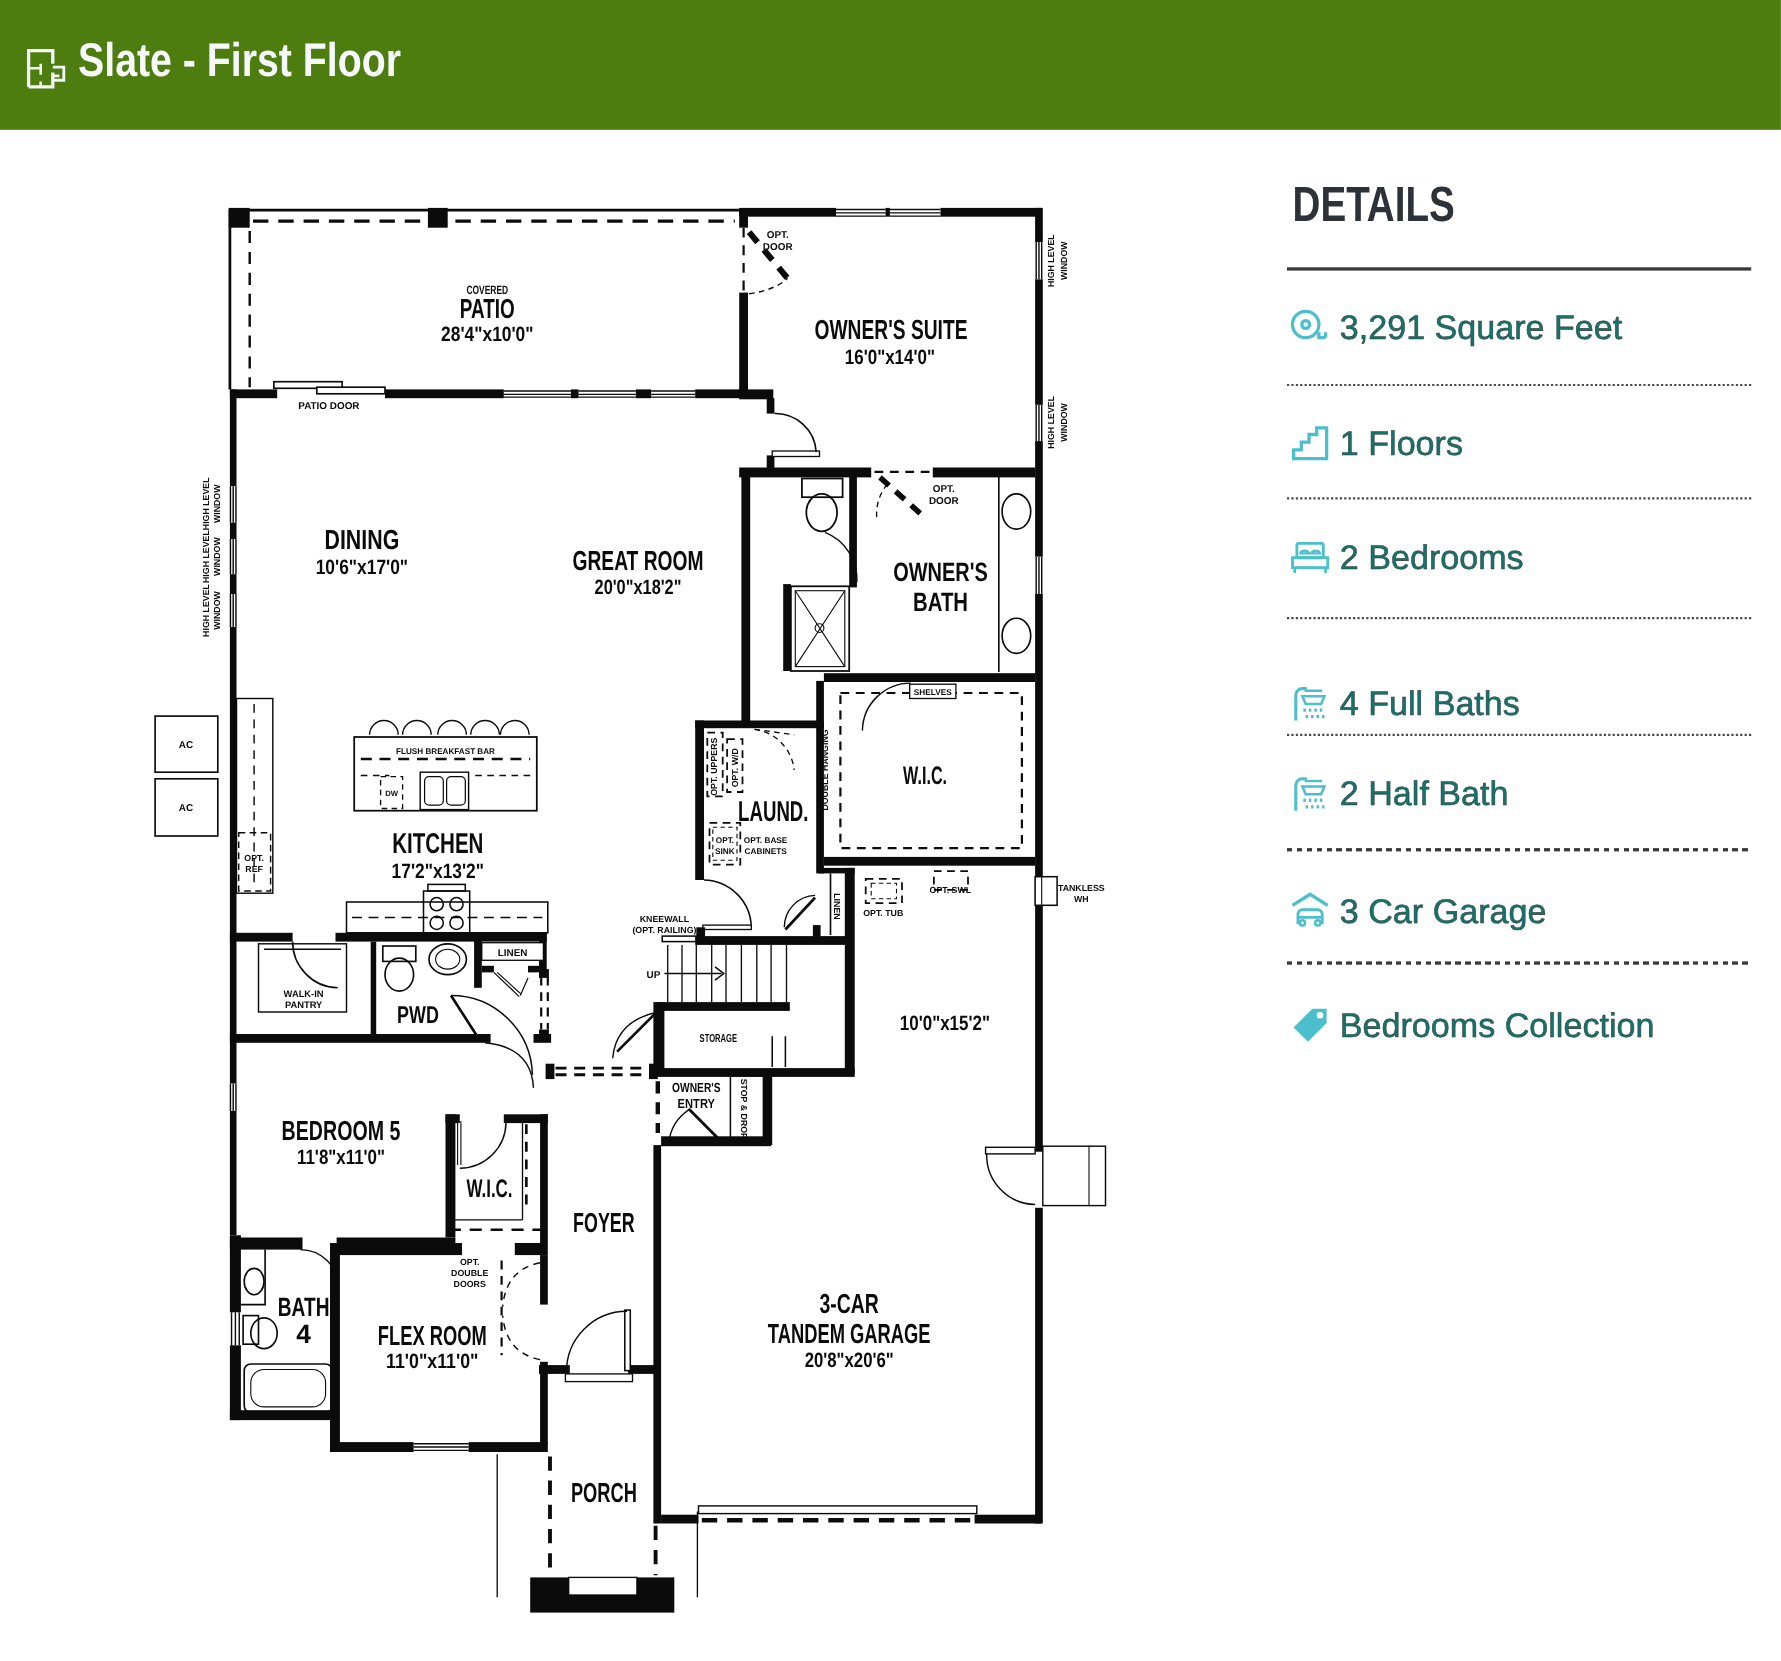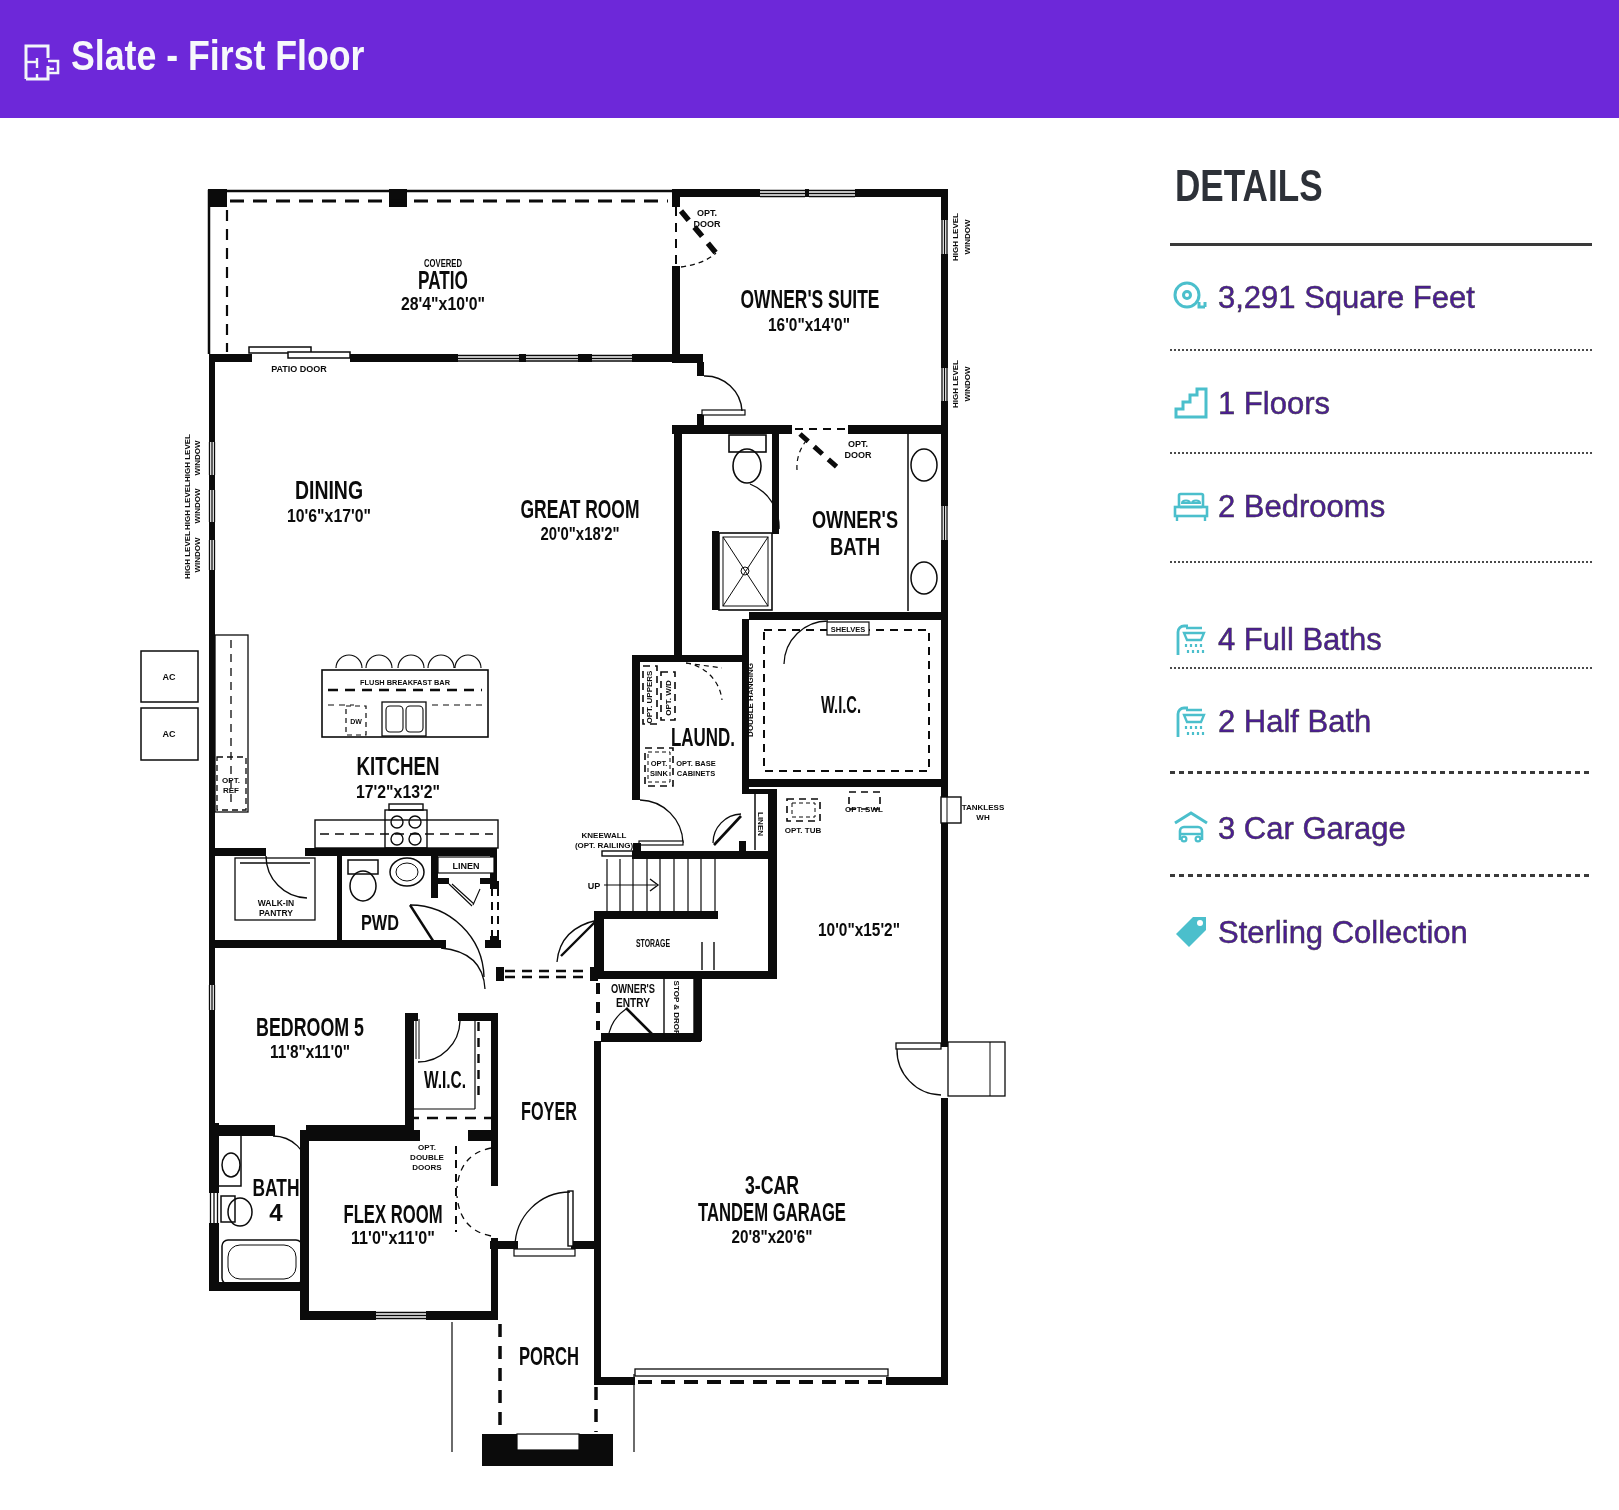--- a/index.html
+++ b/index.html
@@ -5,7 +5,7 @@
 html,body{margin:0;padding:0;background:#ffffff;width:1619px;height:1510px;overflow:hidden;}
 *{box-sizing:border-box;}
 body{font-family:"Liberation Sans", sans-serif;}
-#header{position:absolute;left:0;top:0;width:1619px;height:118px;background:#6d28d9;}
+#header{position:absolute;left:0;top:0;width:1619px;height:118px;background:#4d7c0f;}
 #header .ttl{position:absolute;left:71px;top:31px;color:#f6f8fb;font-size:43px;font-weight:bold;letter-spacing:0px;transform:scaleX(0.83);transform-origin:left;}
 #hicon{position:absolute;left:36px;top:34px;}
 #sidebar{position:absolute;left:1170px;top:0;width:430px;}

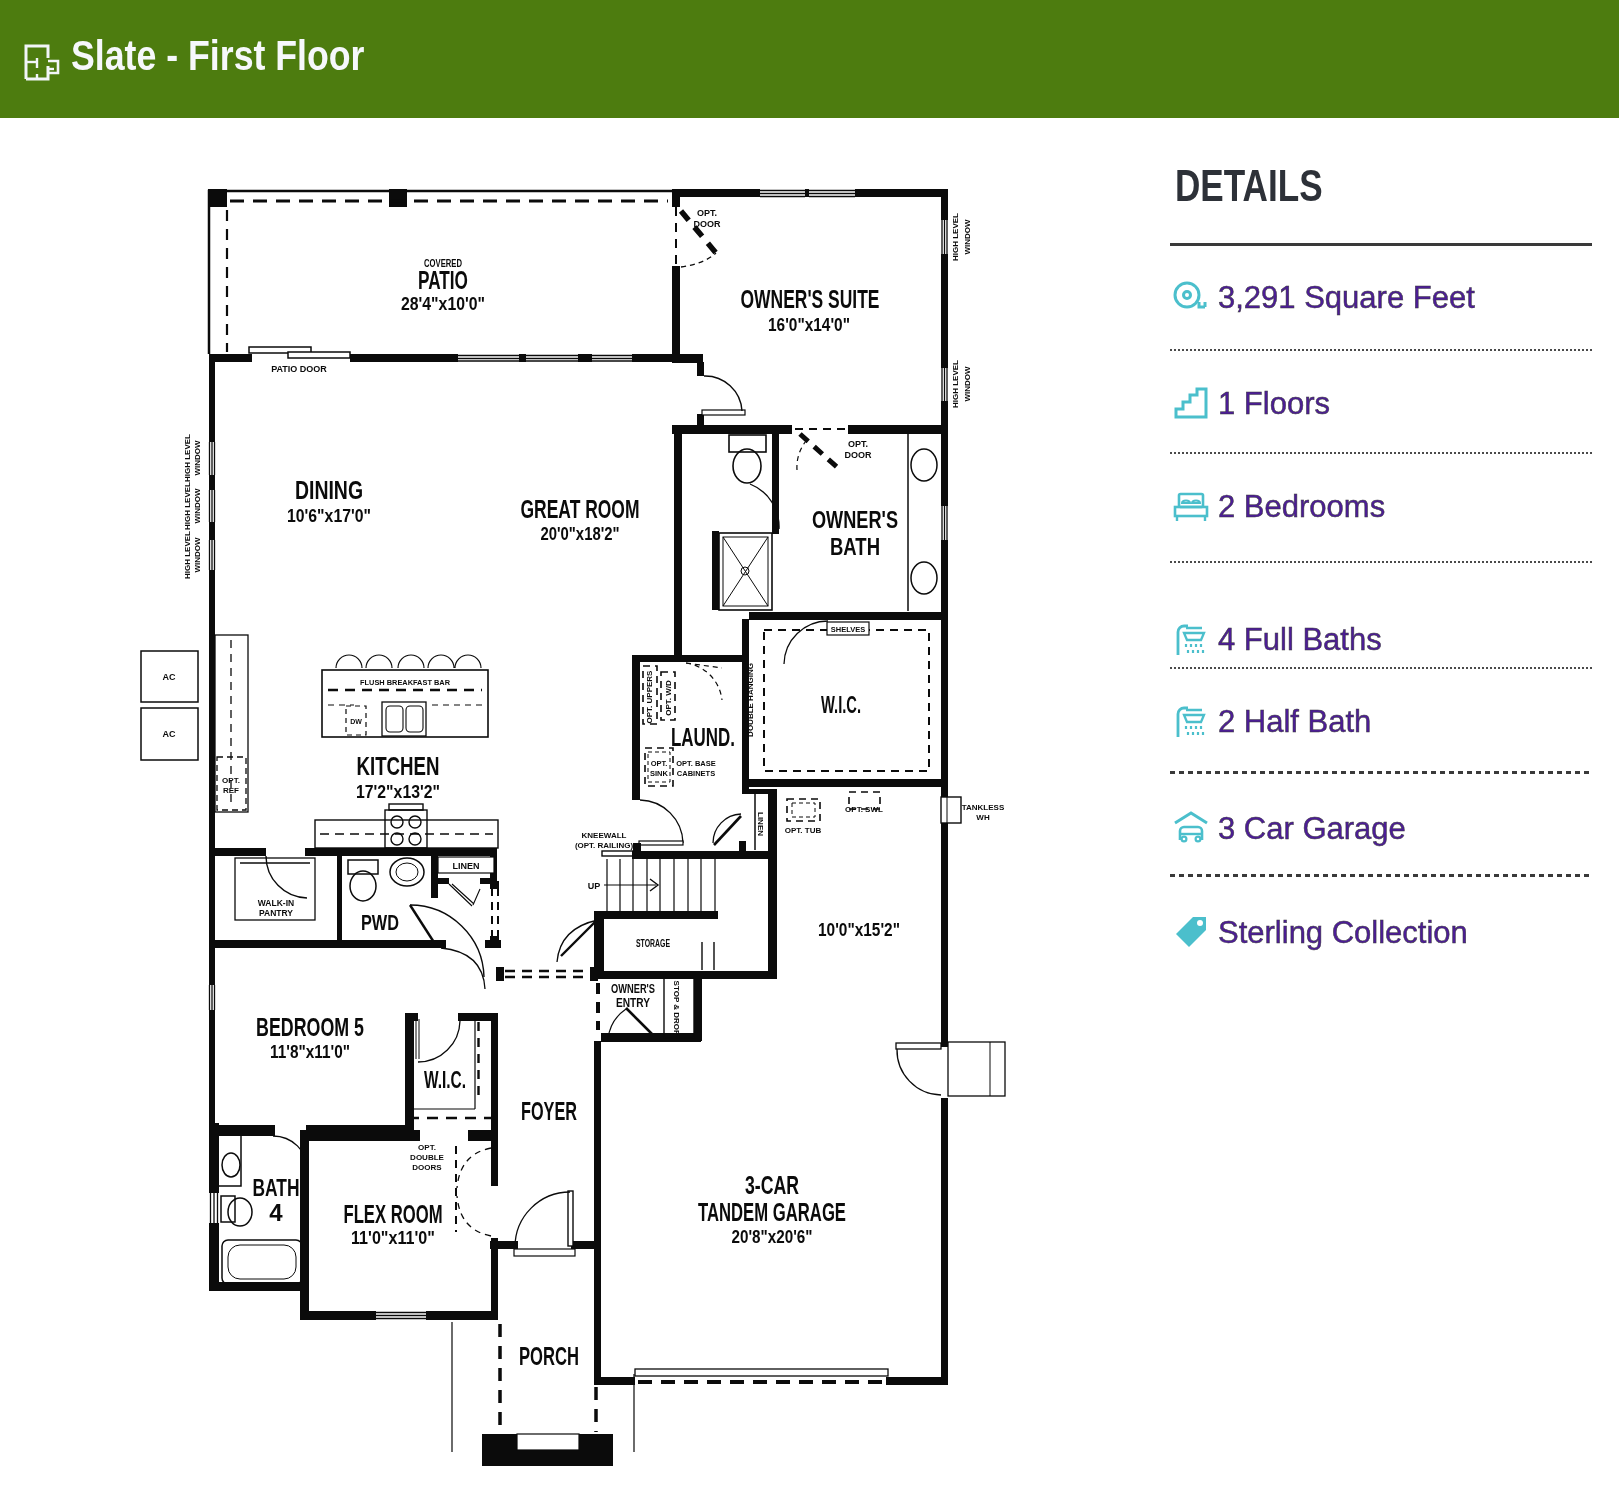--- a/index.html
+++ b/index.html
@@ -13,7 +13,7 @@
 .hr1{position:absolute;left:0px;top:243px;width:422px;border-top:3px solid #3a3a3a;}
 .row{position:absolute;left:0px;width:430px;height:40px;}
 .row .ic{position:absolute;left:2px;top:0px;width:38px;height:38px;}
-.row .tx{position:absolute;left:48px;top:2px;font-size:31px;color:#4c1d95;white-space:nowrap;-webkit-text-stroke:0.5px #3a3a3a;}
+.row .tx{position:absolute;left:48px;top:2px;font-size:31px;color:#0f766e;white-space:nowrap;-webkit-text-stroke:0.5px #3a3a3a;}
 .sep{position:absolute;left:0px;width:422px;border-top:2px dotted #4a4a4a;}
 .sep2{position:absolute;left:0px;width:422px;height:3px;background:repeating-linear-gradient(90deg,#3a3a3a 0 5px,transparent 5px 9px);}
 </style>

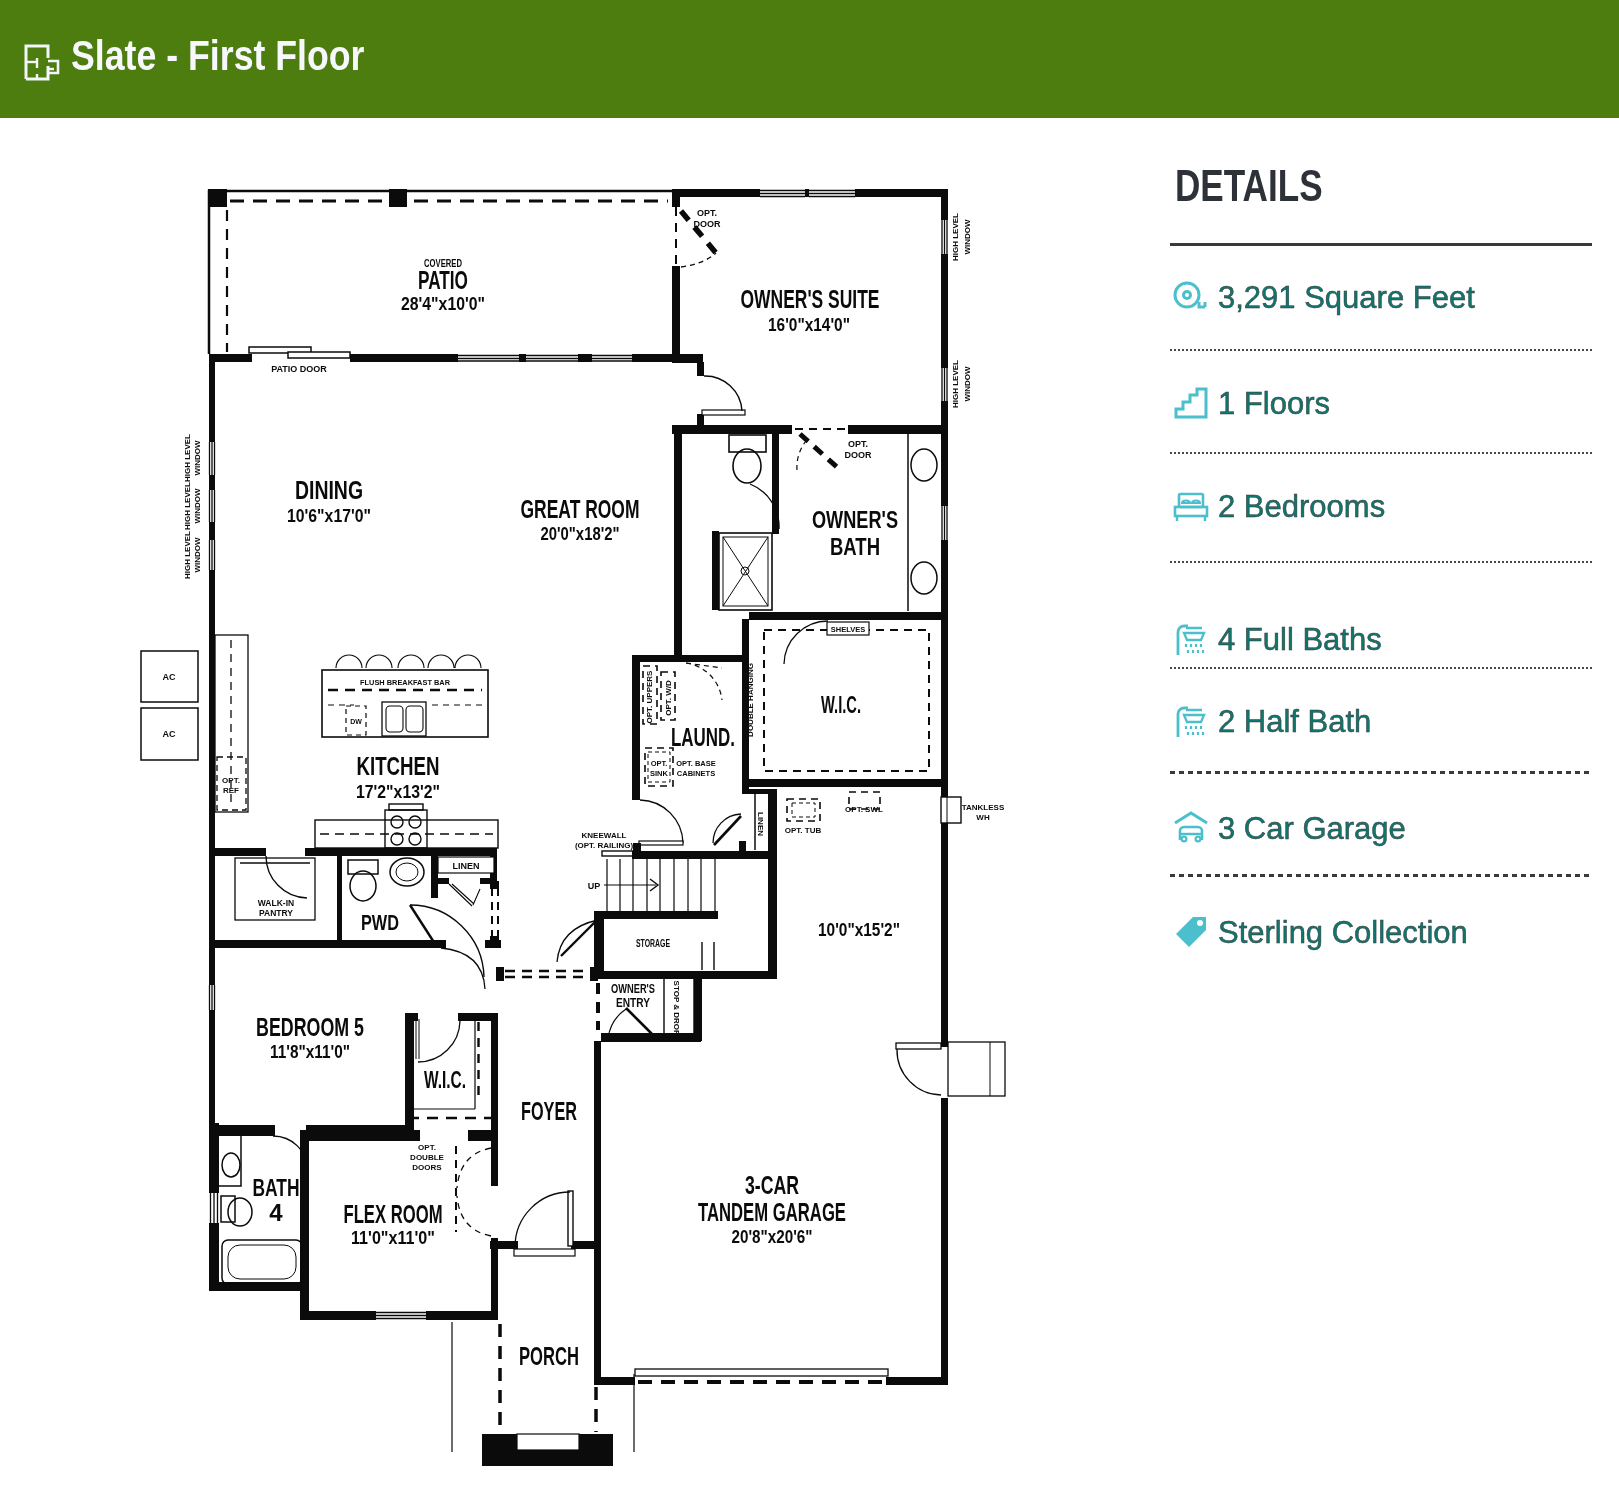--- a/index.html
+++ b/index.html
@@ -95,7 +95,7 @@
       <path d="M4,21 L21,4 h13 v13 L17,34 Z" fill="#4bbfcc"></path>
       <circle cx="28" cy="10" r="3" fill="#ffffff"></circle>
     </svg>
-    <div class="tx">Sterling Collection</div>
+    <div class="tx">Bedrooms Collection</div>
   </div>
 </div>
 

